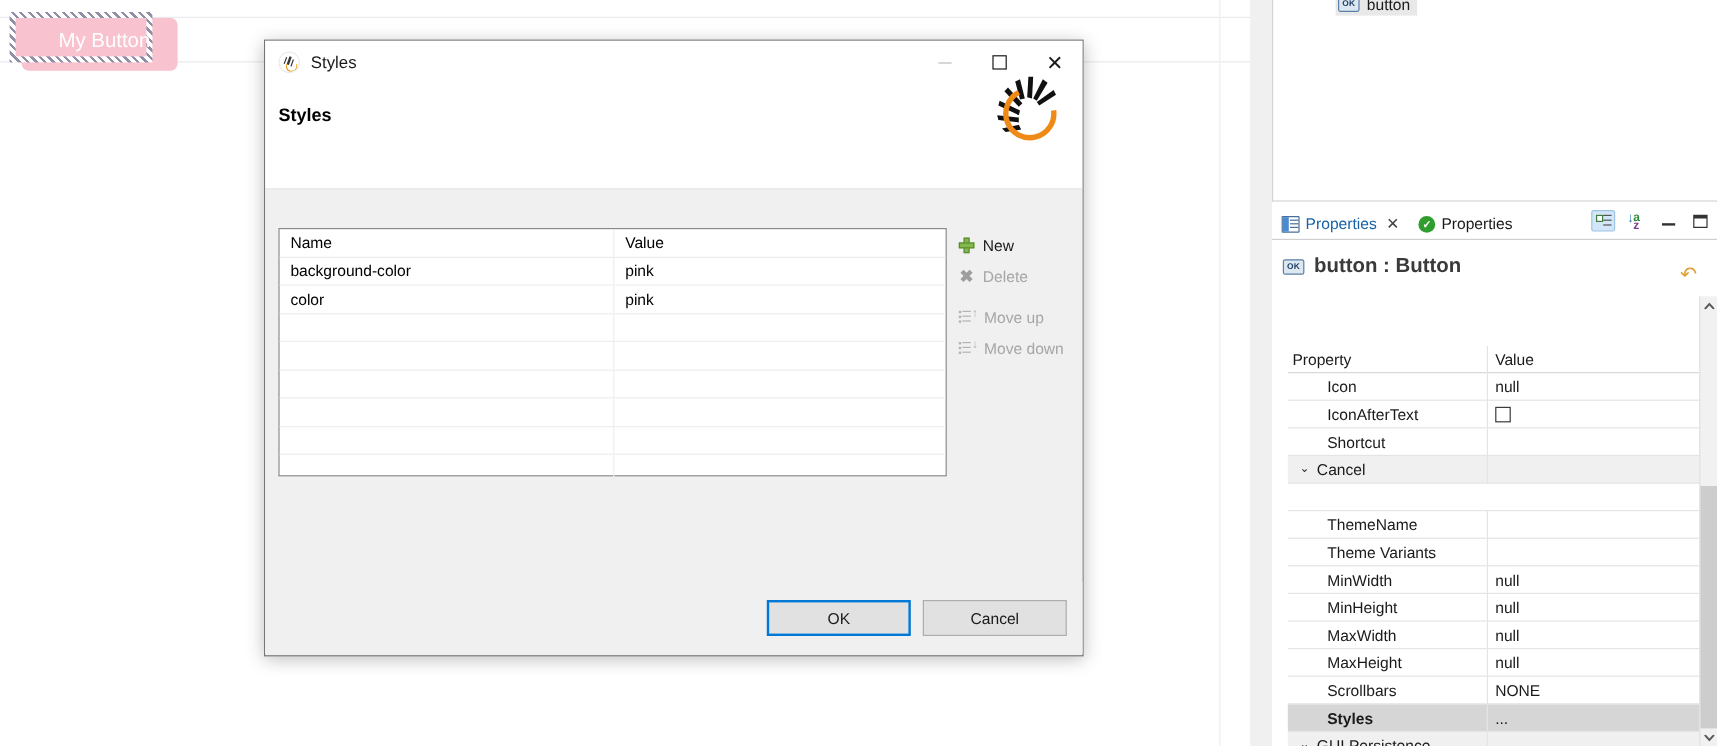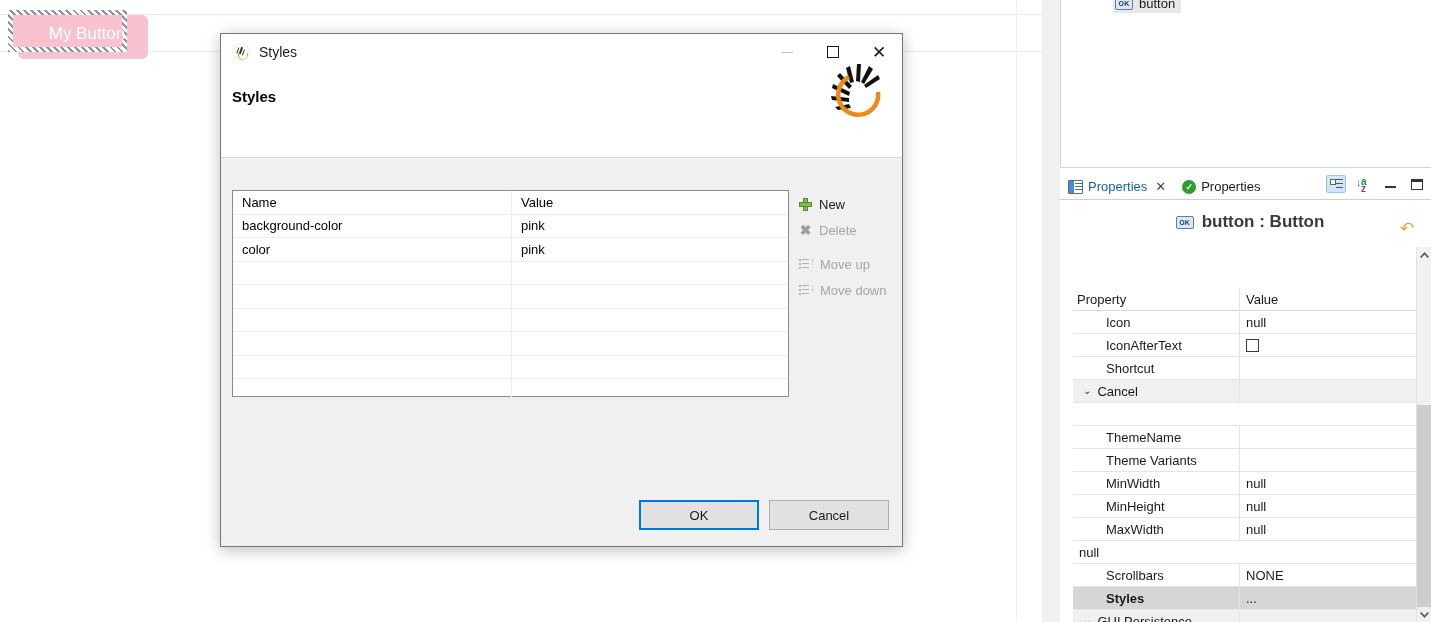--- a/index.html
+++ b/index.html
@@ -210,7 +210,6 @@
     width: 371px; height: 36px;
     display: flex; align-items: center;
     padding-left: 9px;
-    justify-content: center;
   }
   .panel-title .ok-icon { margin-right: 8px; }
   .panel-title-text {

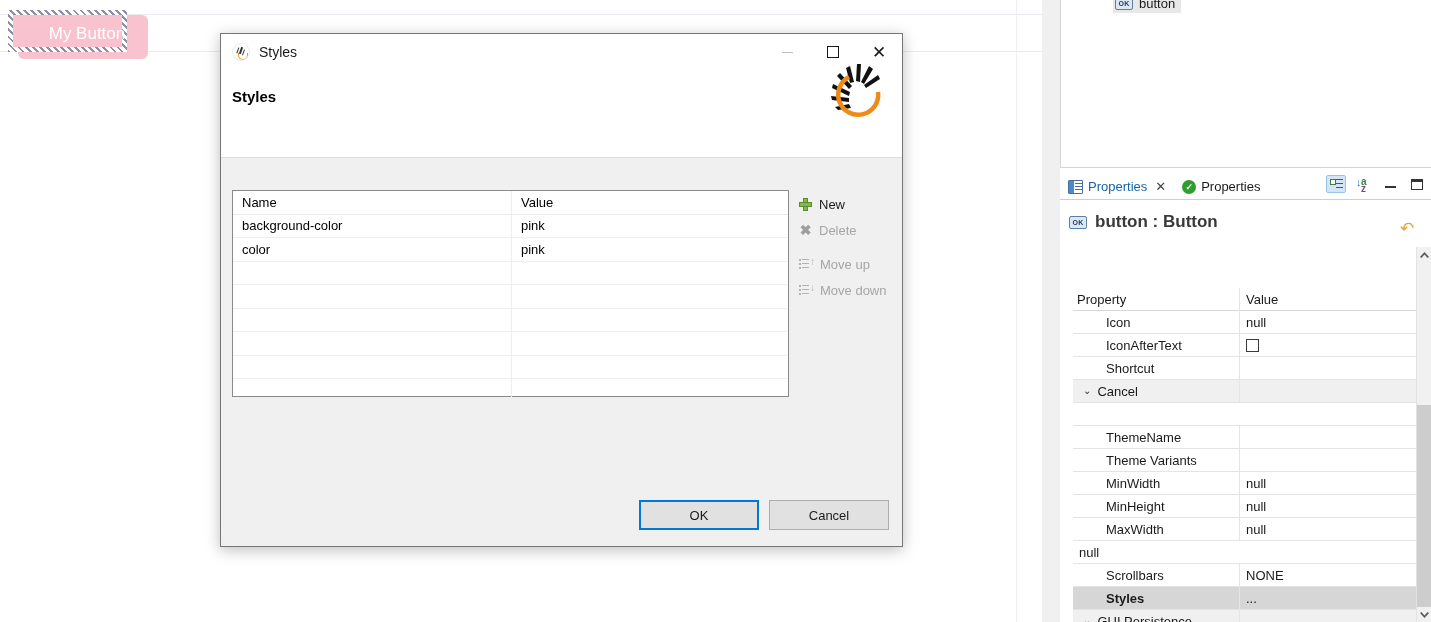--- a/index.html
+++ b/index.html
@@ -588,6 +588,7 @@
     </div>
 
     <div class="prop-row">
+      <div class="prop-name indent">MaxHeight</div>
       <div class="prop-val">null</div>
     </div>
 

